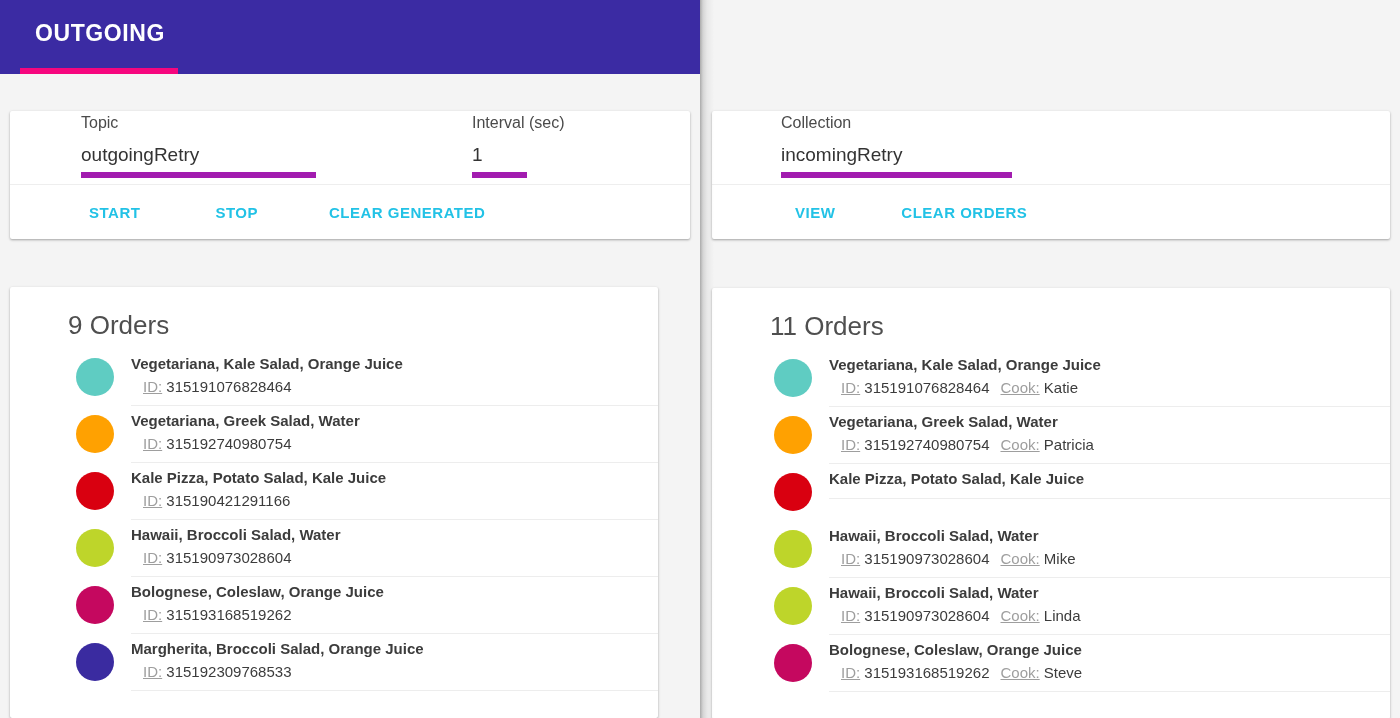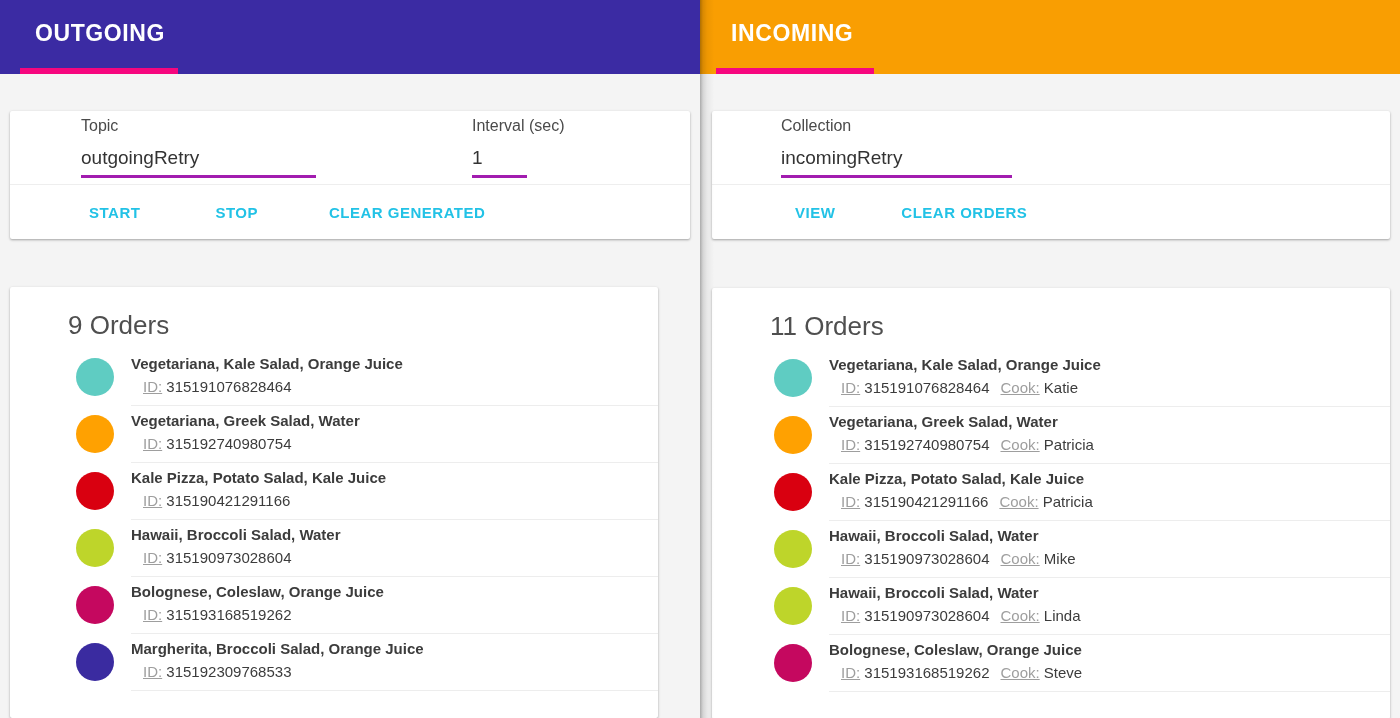--- a/index.html
+++ b/index.html
@@ -310,10 +310,6 @@
 
   <section class="panel panel-right">
 
-    <header class="toolbar toolbar-incoming">
-      <div class="toolbar-title">INCOMING</div>
-      <div class="tab-underline"></div>
-    </header>
 
     <div class="card controls-card">
       <div class="field-row">

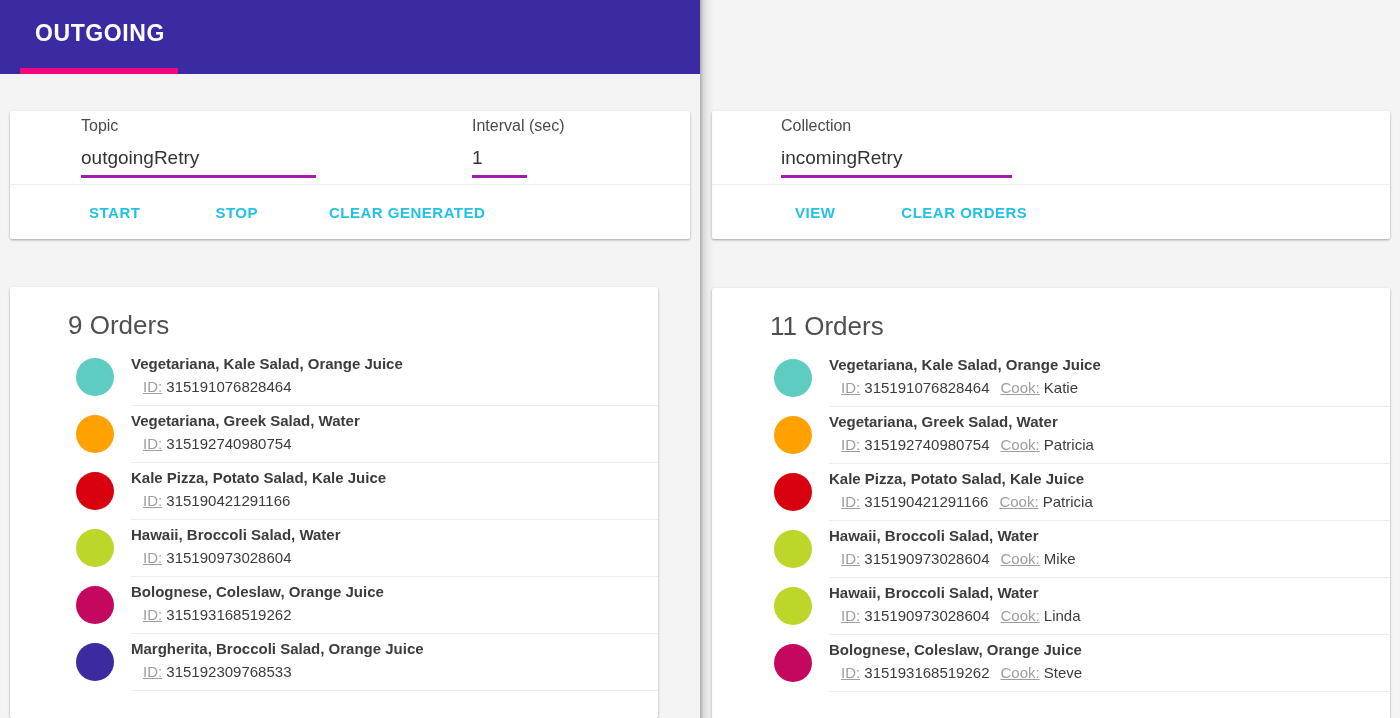--- a/index.html
+++ b/index.html
@@ -113,7 +113,7 @@
   }
   .field-input {
     border: none;
-    border-bottom: 3px solid #a21caf;
+    border-bottom: 6px solid #a21caf;
     outline: none;
     background: transparent;
     font-family: "Liberation Sans", sans-serif;

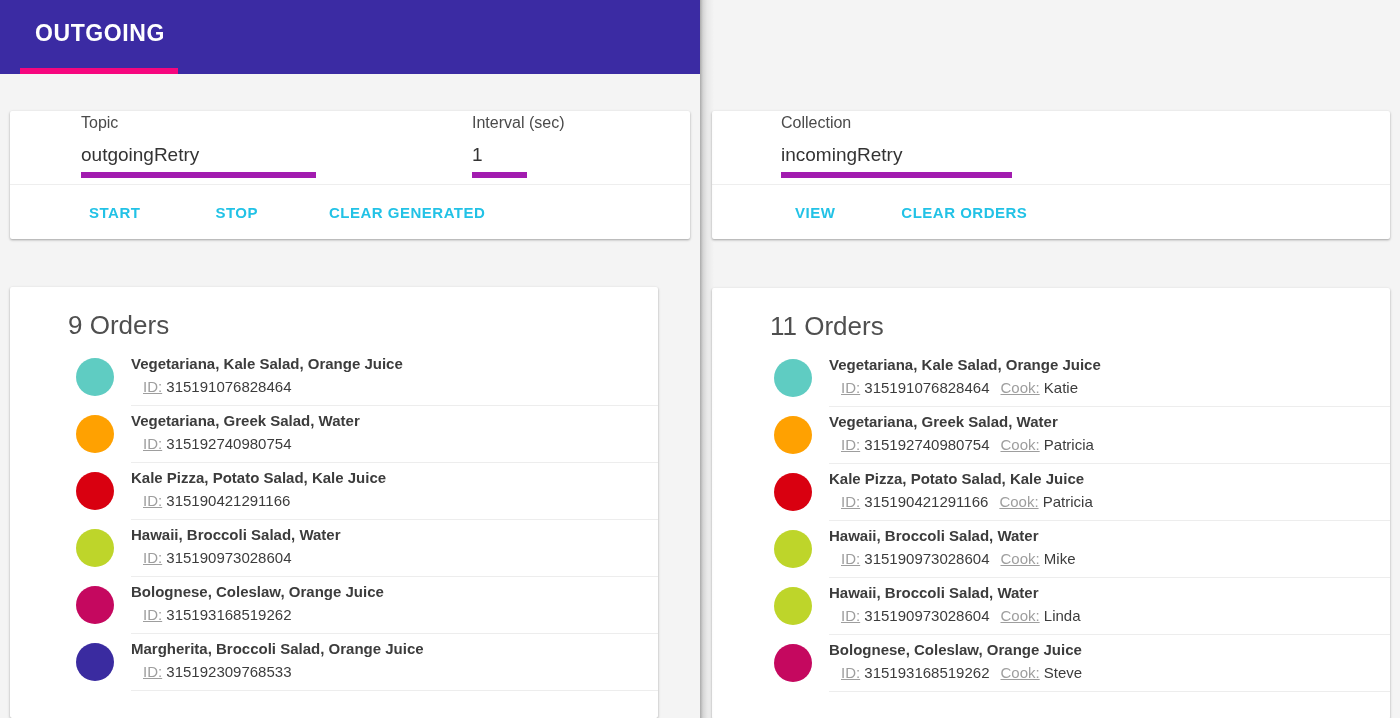--- a/index.html
+++ b/index.html
@@ -345,7 +345,6 @@
             <span class="avatar" style="background: rgb(217, 0, 16);"></span>
             <div class="order-text">
               <div class="order-primary">Kale Pizza, Potato Salad, Kale Juice</div>
-              <div class="order-secondary"><span class="meta-key">ID:</span> <span class="meta-val">315190421291166</span><span class="meta-sep"></span><span class="meta-key">Cook:</span> <span class="meta-val">Patricia</span></div>
             </div>
           </li>
           <li class="order-item">

